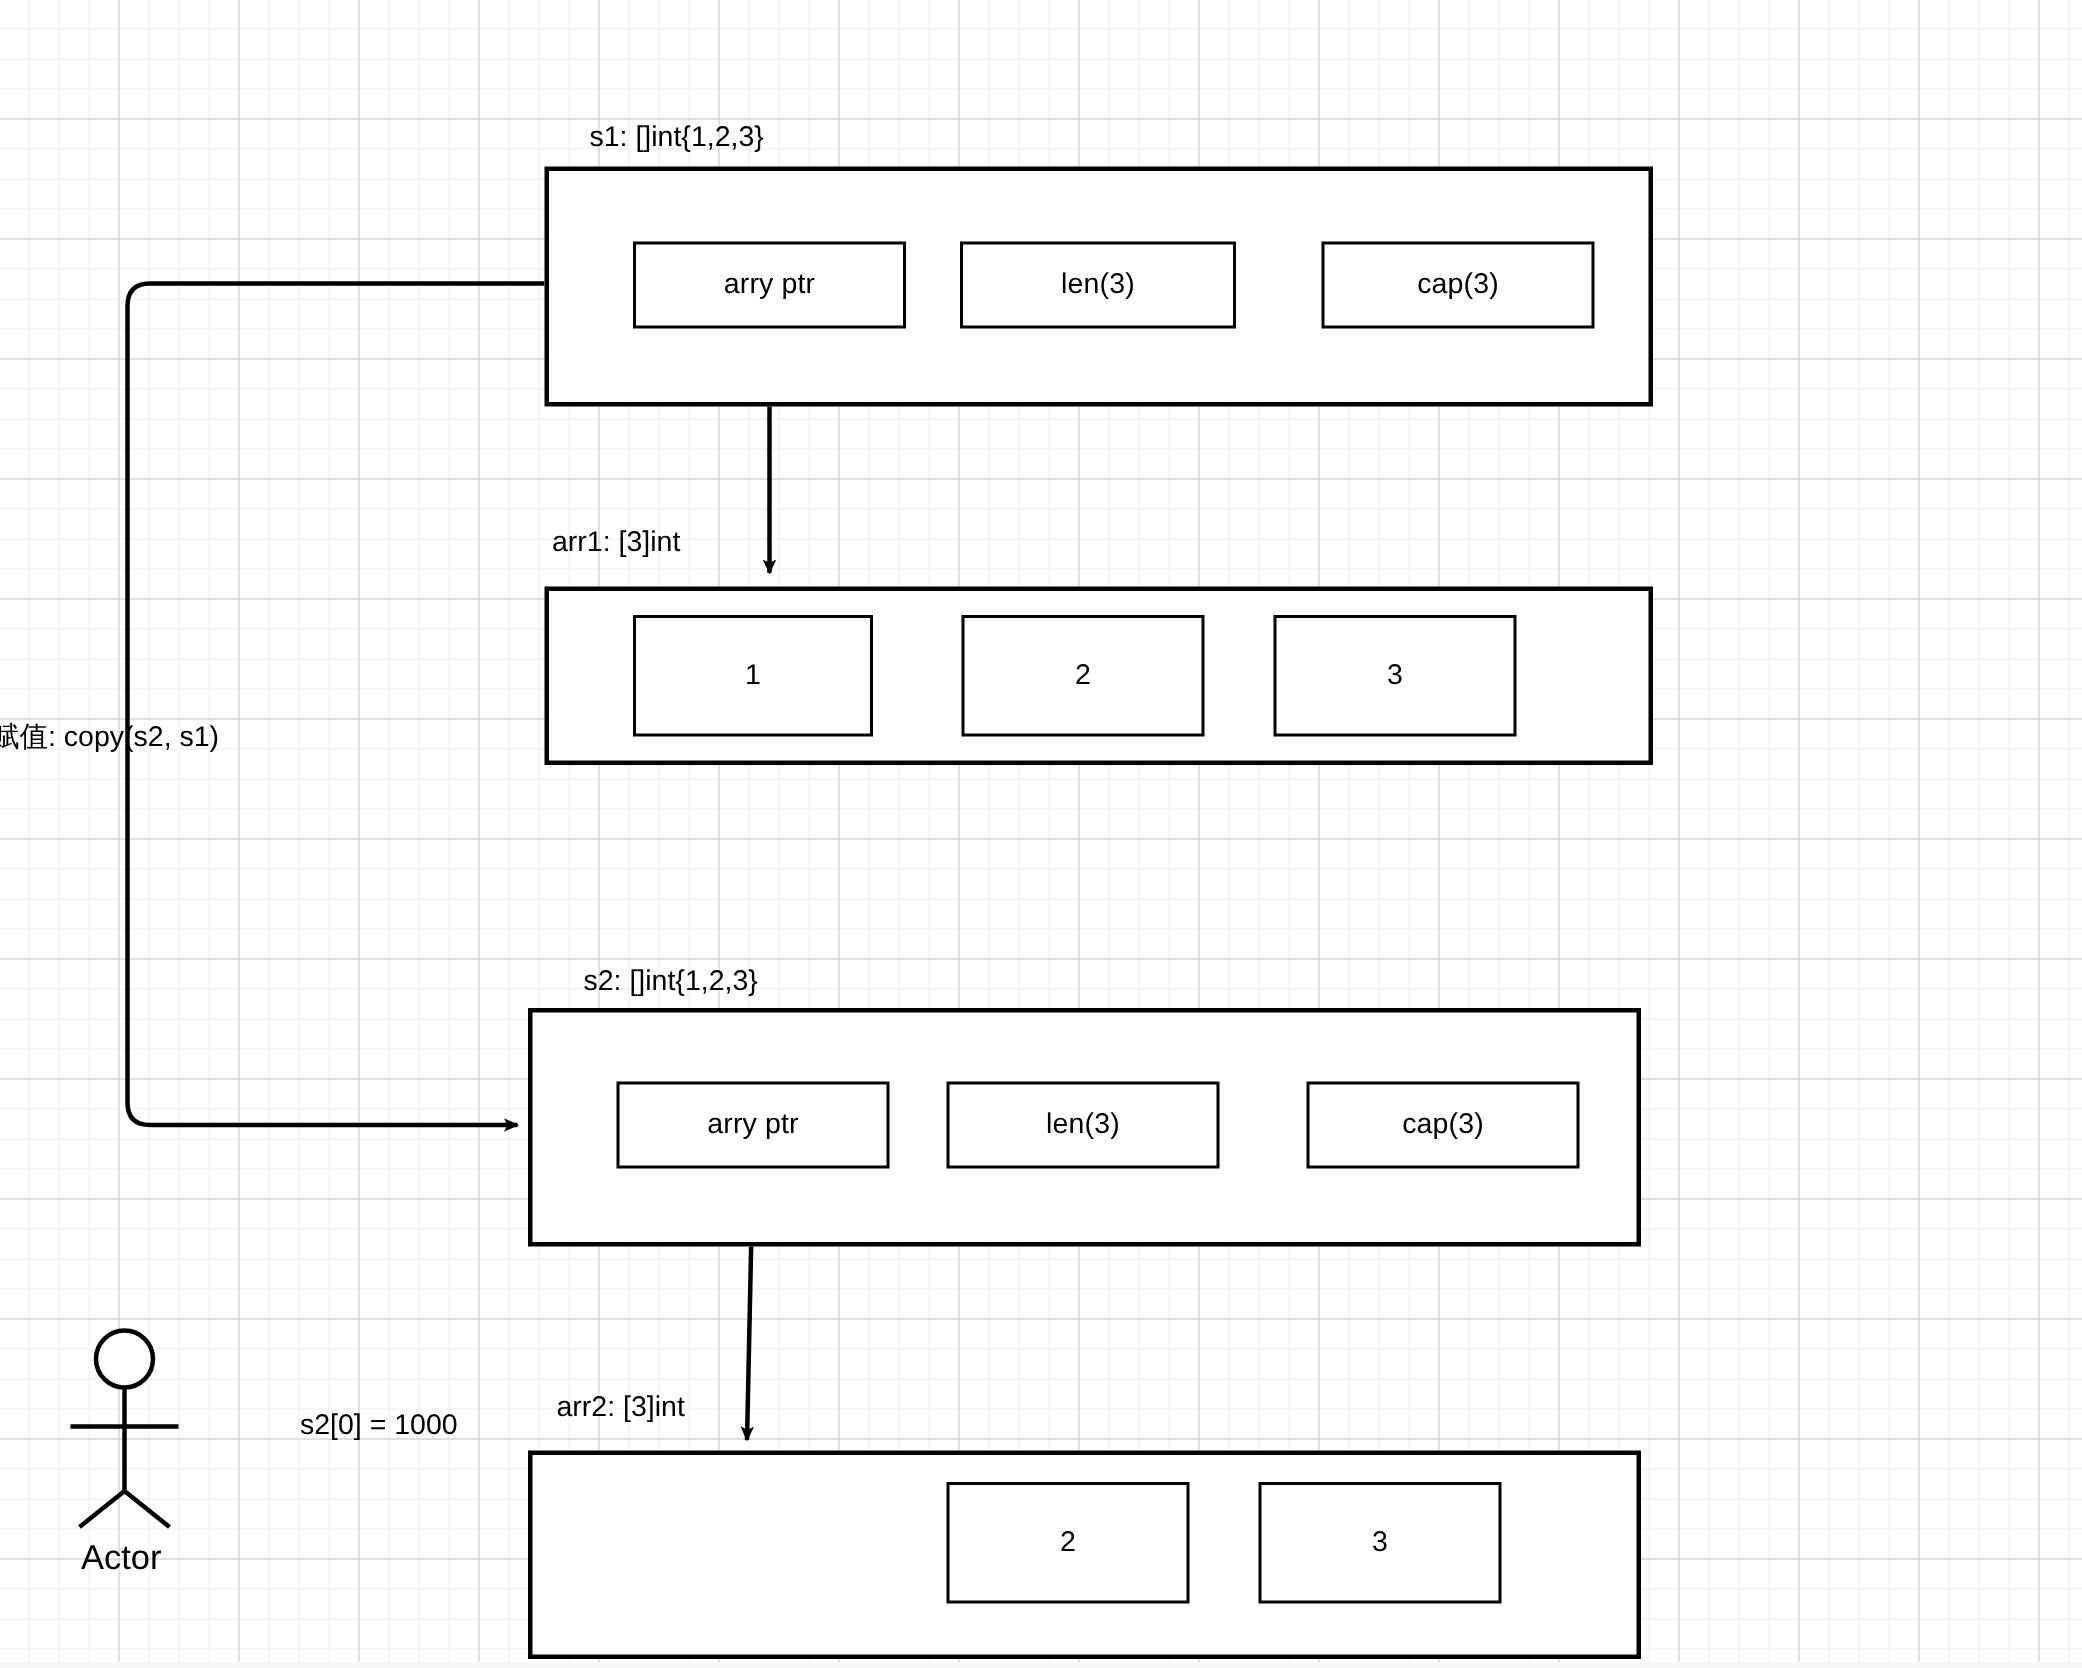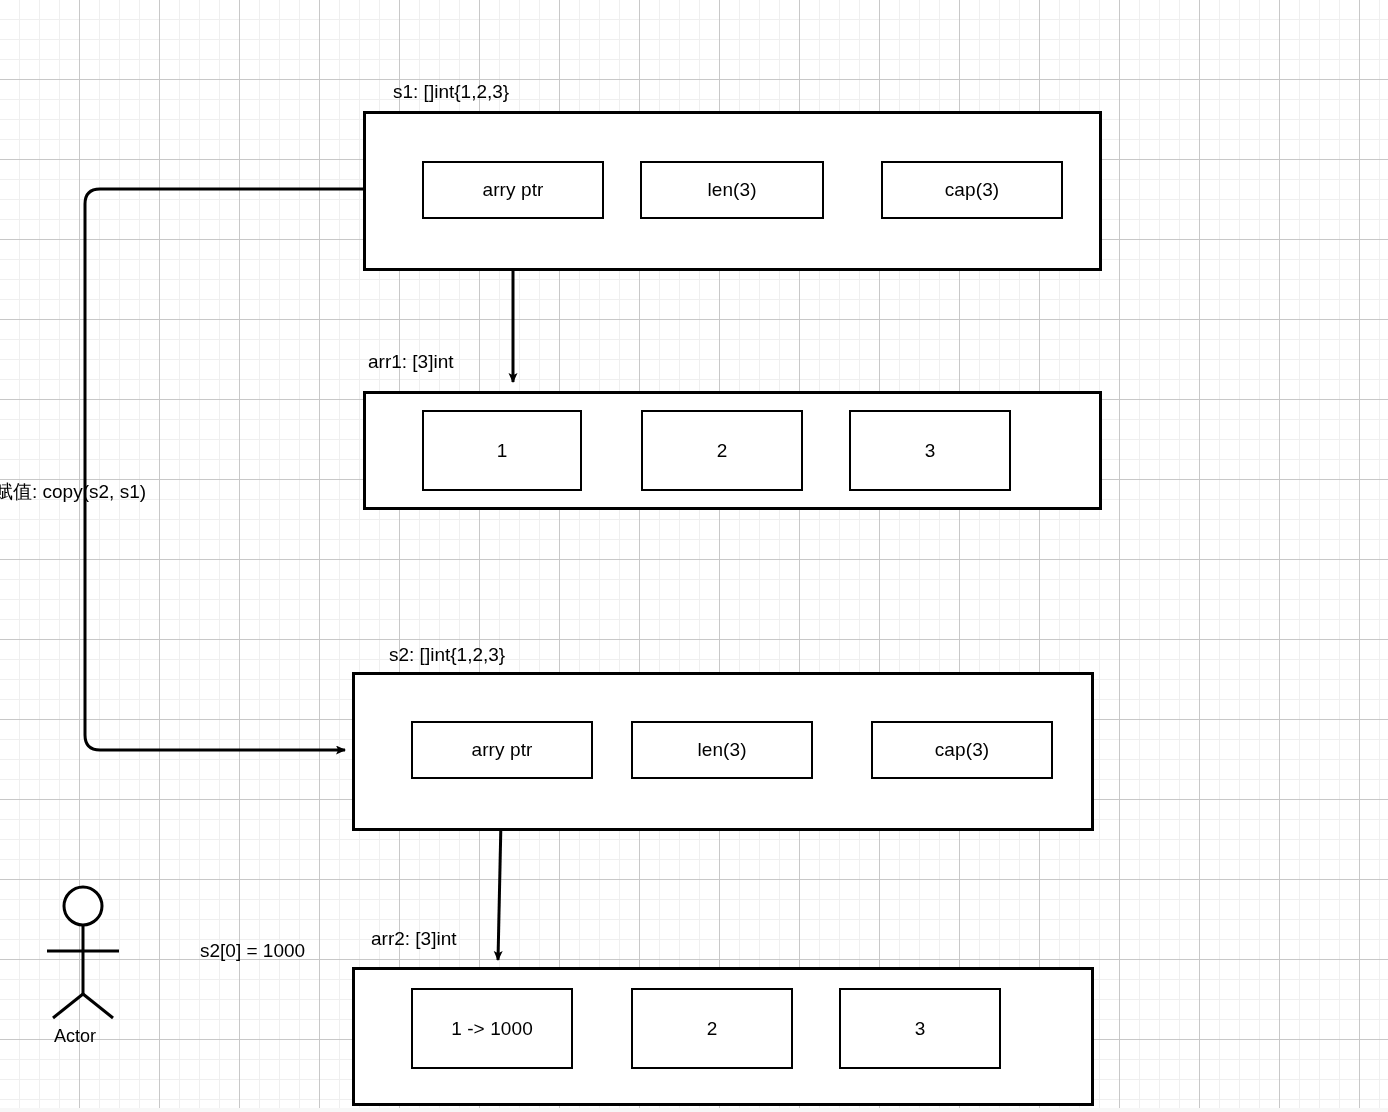--- a/index.html
+++ b/index.html
@@ -81,7 +81,7 @@
 
   .actor-label {
     position: absolute;
-    font-size: 18px;
+    font-size: 23px;
     color: #000000;
     white-space: nowrap;
     line-height: 1;

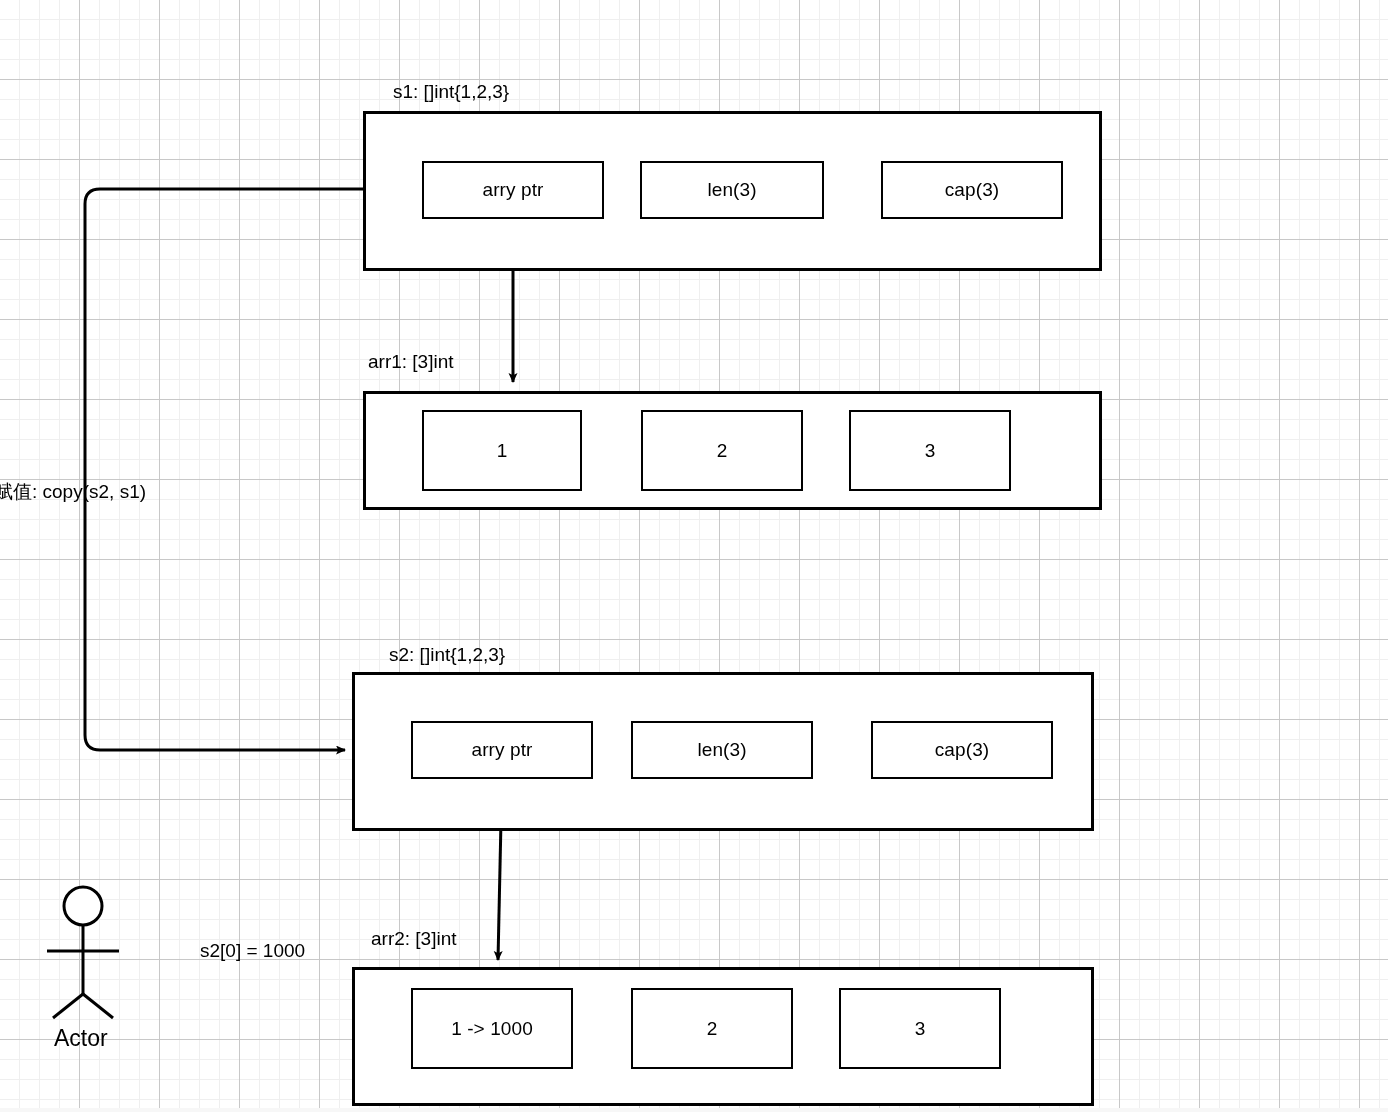--- a/index.html
+++ b/index.html
@@ -146,7 +146,6 @@
 
   <div class="container-box" style="left:352px; top:967px; width:742px; height:139px;"></div>
 
-  <div class="cell-box" style="left:411px; top:988px; width:162px; height:81px;">1 -&gt; 1000</div>
   <div class="cell-box" style="left:631px; top:988px; width:162px; height:81px;">2</div>
   <div class="cell-box" style="left:839px; top:988px; width:162px; height:81px;">3</div>
 

